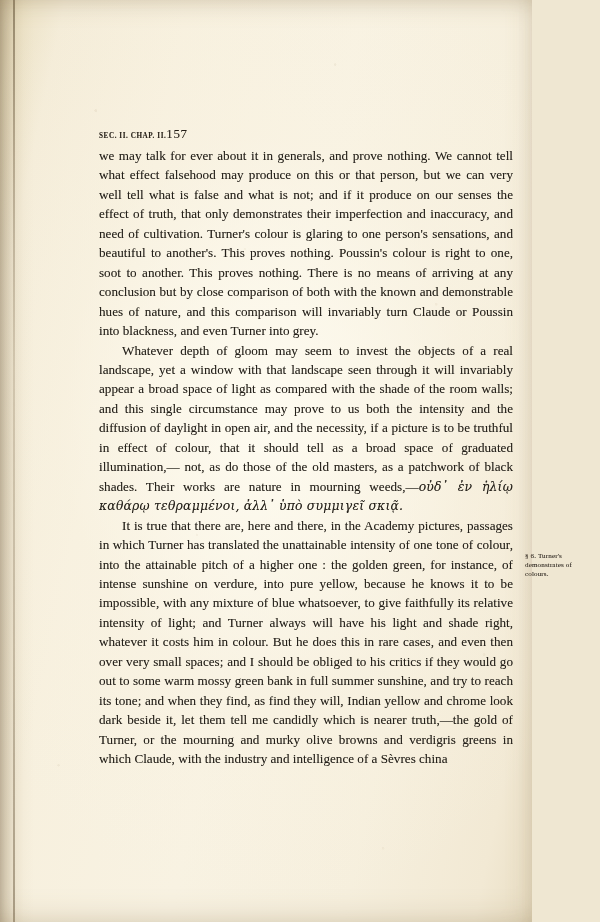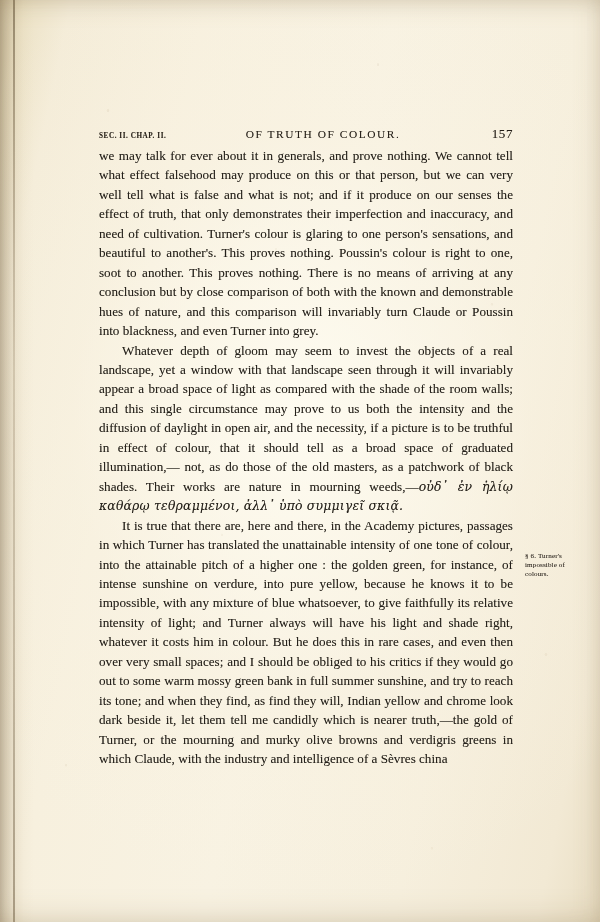--- a/index.html
+++ b/index.html
@@ -16,7 +16,7 @@
 
   .page-scan {
     position: relative;
-    width: 600px;
+    width: 532px;
     height: 922px;
     background:
       radial-gradient(ellipse 70% 55% at 50% 45%, rgba(255,253,243,0.85) 0%, rgba(250,244,228,0.35) 55%, rgba(236,226,202,0.0) 100%),

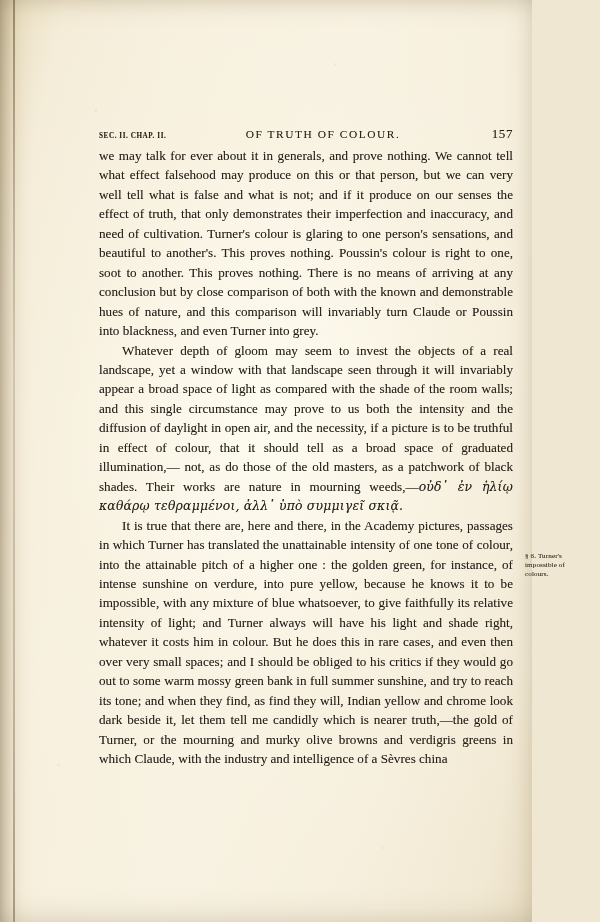--- a/index.html
+++ b/index.html
@@ -180,7 +180,6 @@
 
     <div class="running-head">
       <div class="sec-chap ink-soft">SEC. II. CHAP. II.</div>
-      <div class="head-title ink-soft">OF TRUTH OF COLOUR.</div>
       <div class="folio ink-soft">157</div>
     </div>
 

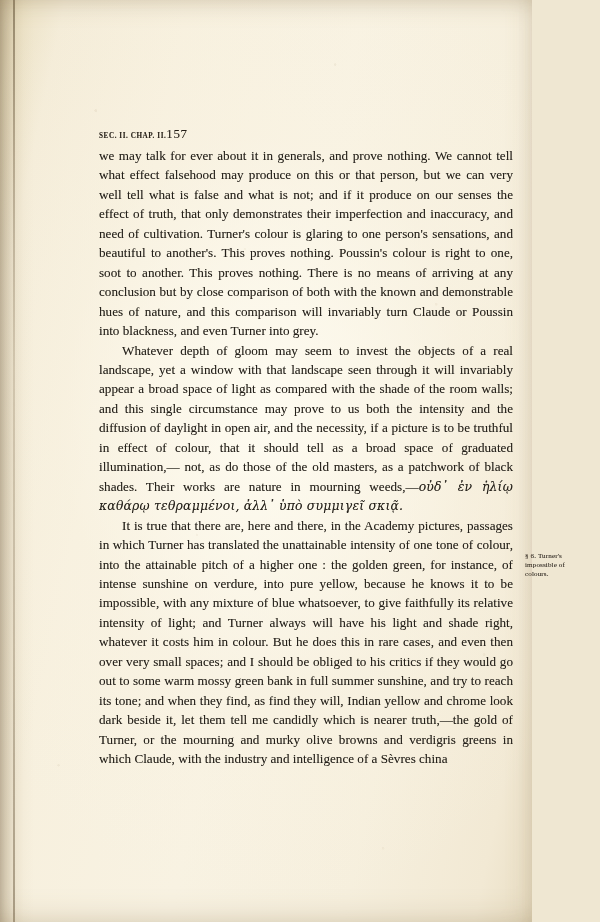--- a/index.html
+++ b/index.html
@@ -196,7 +196,7 @@
 
   <div class="margin-note ink-soft">
     <div>§ 6. Turner's</div>
-    <div>impossible of</div>
+    <div>demonstrates of</div>
     <div>colours.</div>
   </div>
 

